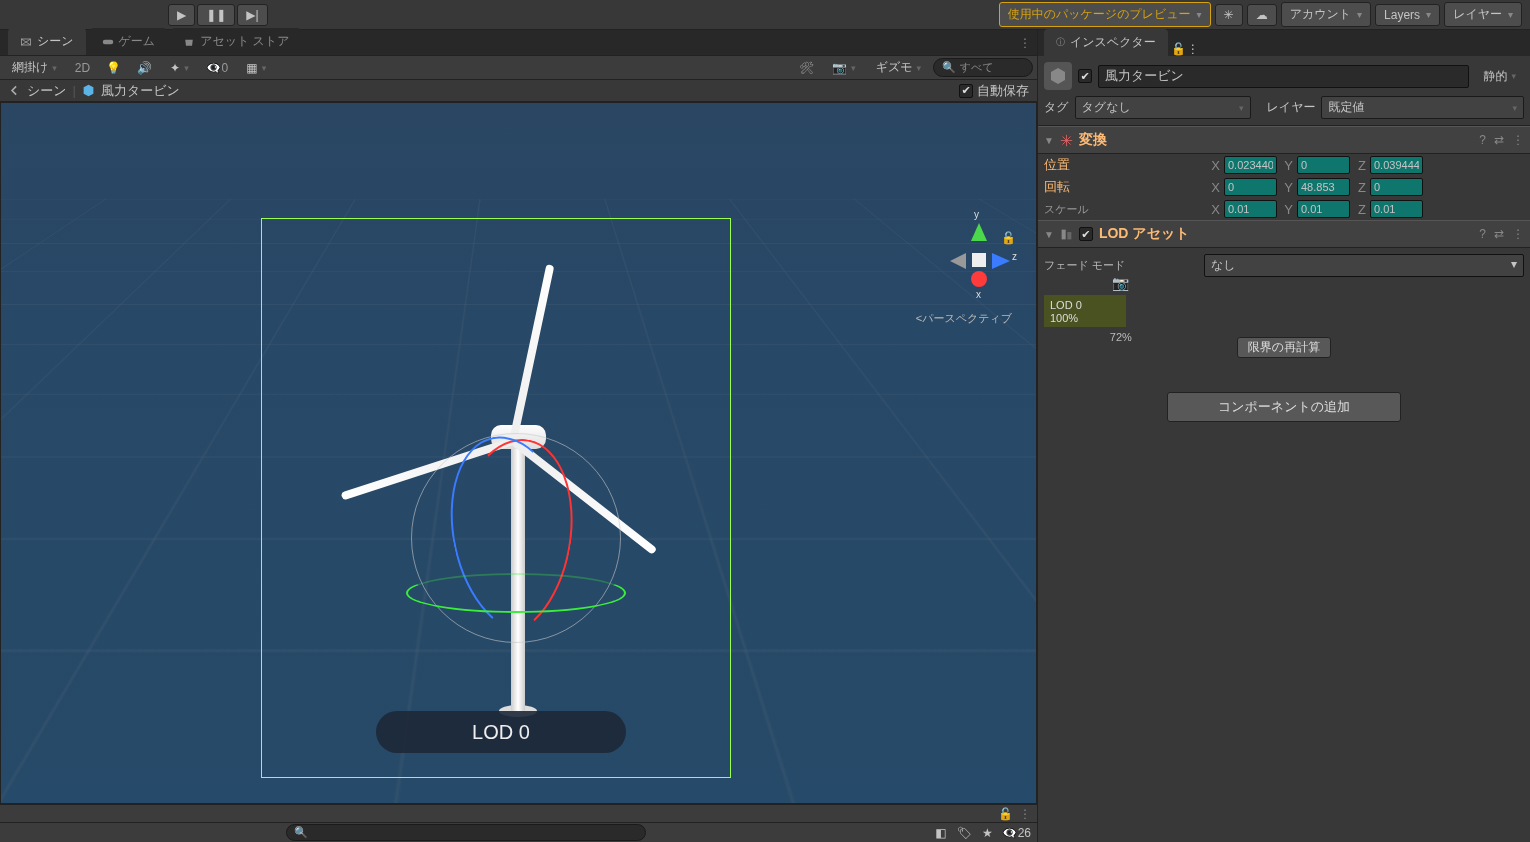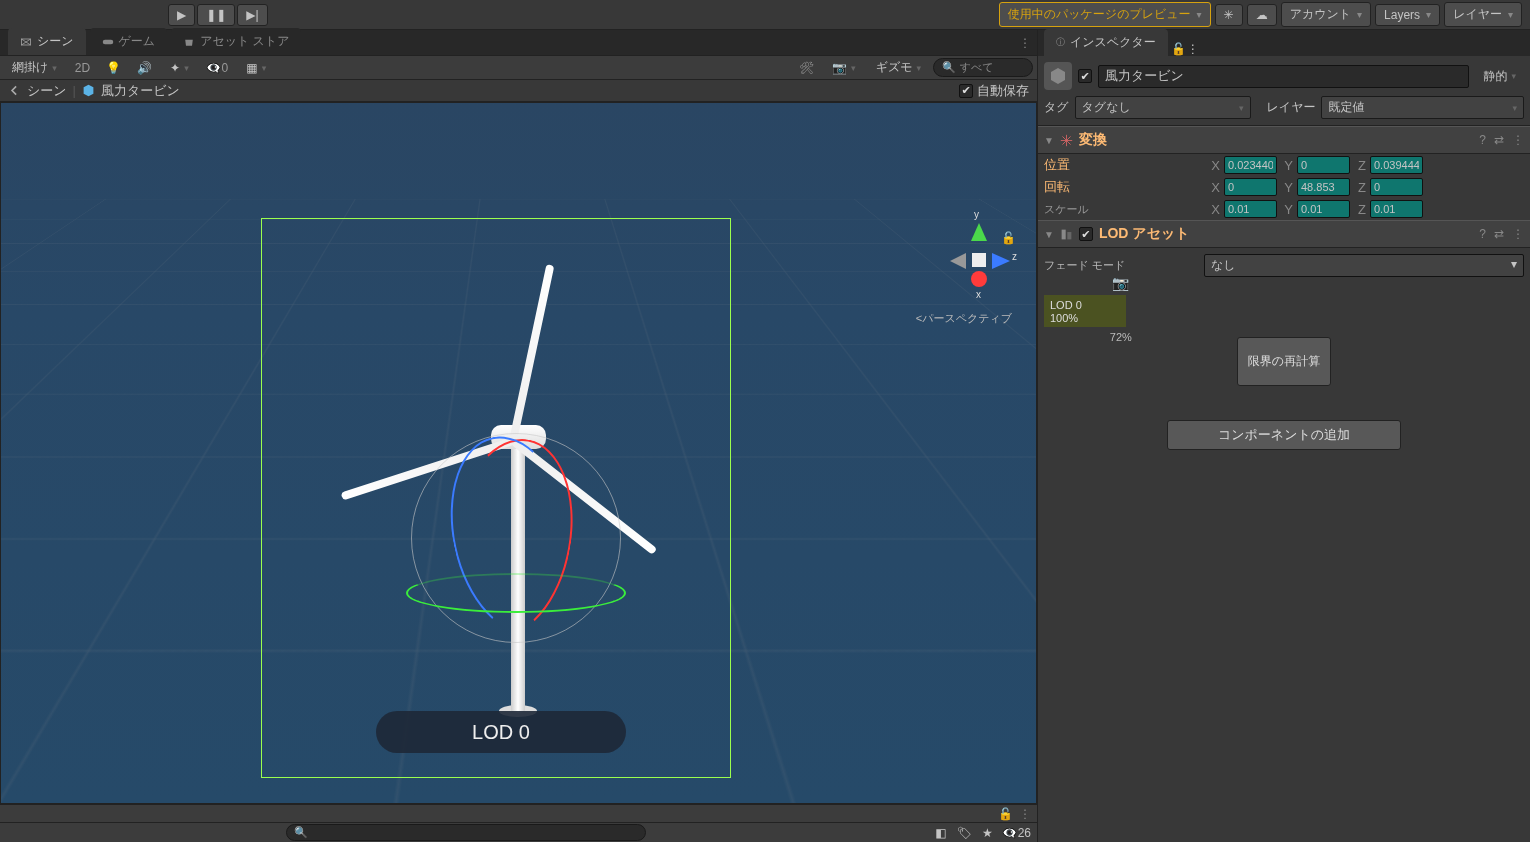--- a/index.html
+++ b/index.html
@@ -91,7 +91,7 @@
 .cam-marker { position:absolute; top:-20px; left:16%; transform:translateX(-50%); color:#5bd3e6; font-size:14px; }
 .cam-pct { position:absolute; top:36px; left:16%; transform:translateX(-50%); font-size:11px; color:#bbb; }
 .lod-btns { display:flex; gap:6px; margin:10px 0; justify-content:center; }
-.wide-btn { background:#585858; border:1px solid #222; border-radius:3px; padding:15px 10px; color:#ddd; font-size:12px; cursor:pointer; }
+.wide-btn { background:#585858; border:1px solid #222; border-radius:3px; padding:1px 10px; color:#ddd; font-size:12px; cursor:pointer; }
 .add-comp-row { display:flex; justify-content:center; margin-top:18px; }
 .add-comp-btn { background:#585858; border:1px solid #222; border-radius:3px; padding:5px 50px; font-size:13px; color:#ddd; cursor:pointer; }
 </style>

